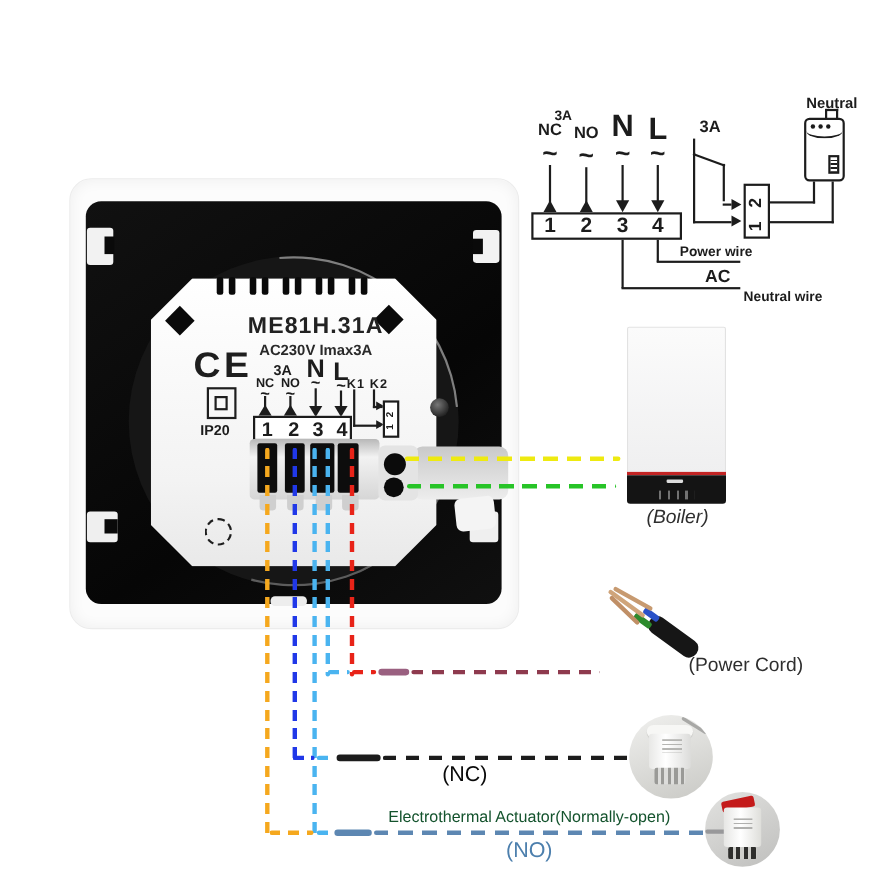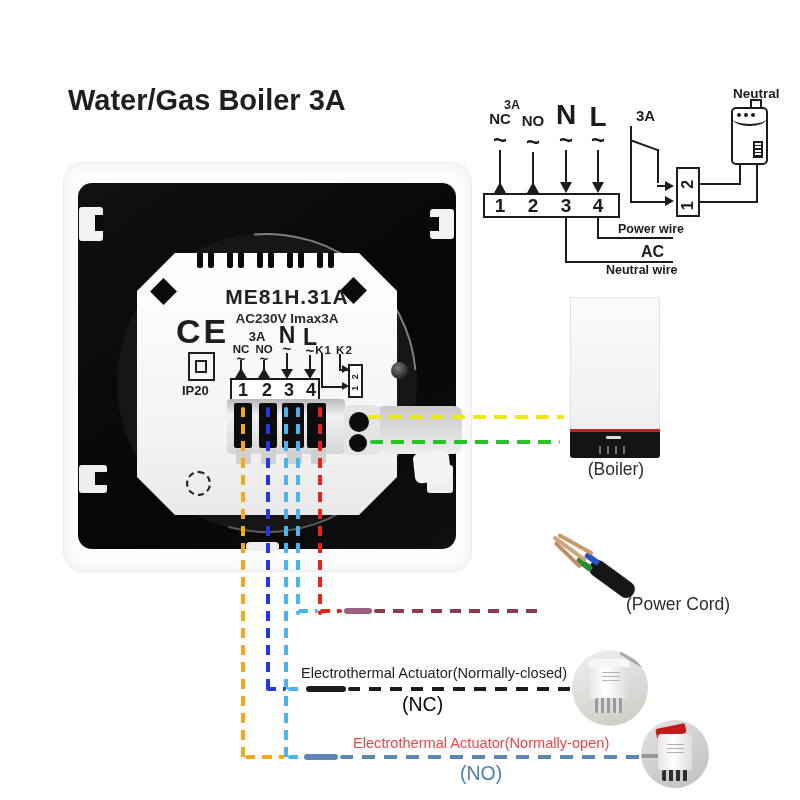--- a/index.html
+++ b/index.html
@@ -44,7 +44,6 @@
 
 <div id="canvas">
 
-  <div class="t" style="left:68px;top:86px;font-size:29px;font-weight:600;color:#1f1f1f;">Water/Gas Boiler 3A</div>
 
   <div>
 

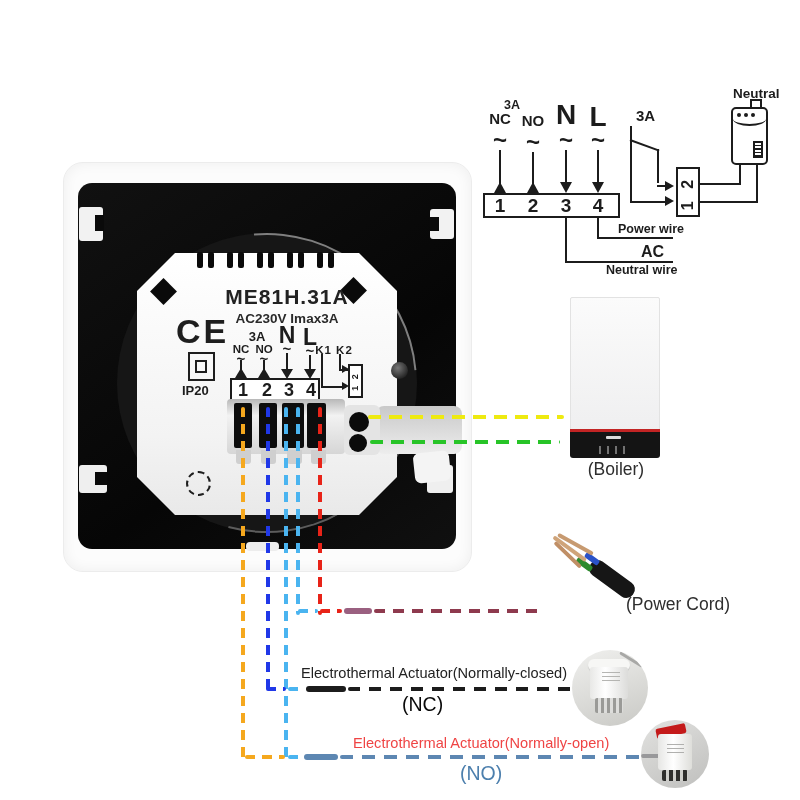--- a/index.html
+++ b/index.html
@@ -106,7 +106,7 @@
     <div class="vline" style="left:565px;top:218px;height:44px;"></div>
     <div class="hline" style="left:565px;top:261px;width:108px;"></div>
     <div class="t b" style="left:641px;top:244px;font-size:16px;">AC</div>
-    <div class="t b" style="left:578px;top:264px;font-size:12.5px;padding-left:28px;">Neutral wire</div>
+    <div class="t b" style="left:648px;top:264px;font-size:12.5px;padding-left:28px;">Neutral wire</div>
   </div>
 
   <div>

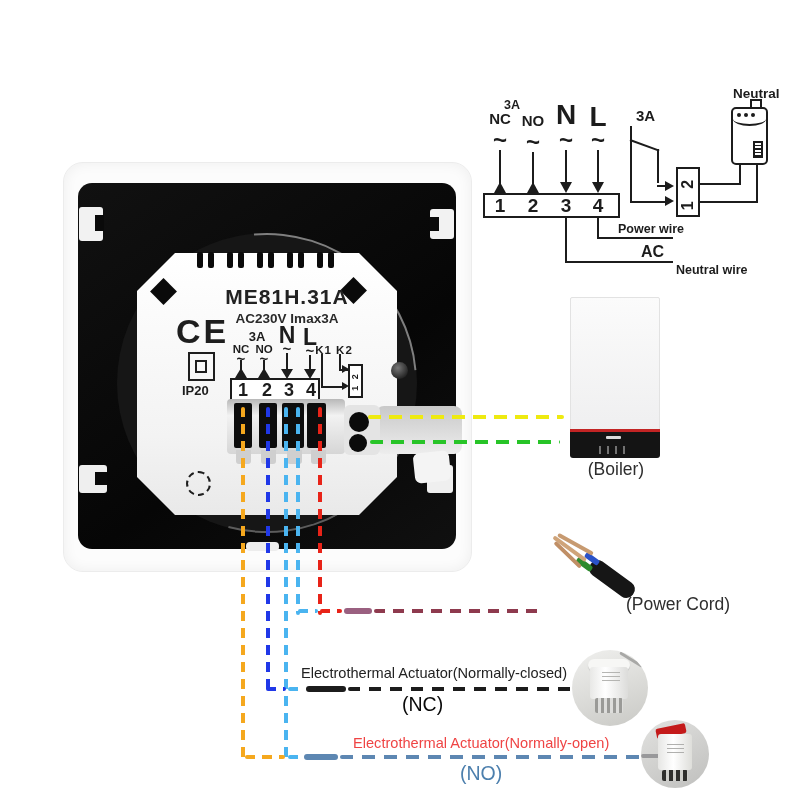--- a/index.html
+++ b/index.html
@@ -250,7 +250,7 @@
     <div class="abs" style="left:570px;top:432px;width:90px;height:26px;background:#141414;border-radius:0 0 3px 3px;"></div>
     <div class="abs" style="left:606px;top:436px;width:15px;height:3px;background:rgba(255,255,255,0.85);border-radius:1px;"></div>
     <div class="abs" style="left:599px;top:446px;width:32px;height:8px;background:repeating-linear-gradient(90deg,#8a8a8a 0 2px,transparent 2px 8px);opacity:0.8;"></div>
-    <div class="t ctr" style="left:574px;top:461px;width:84px;font-size:17.5px;color:#2e2e2e;">(Boiler)</div>
+    <div class="t ctr" style="left:574px;top:461px;width:84px;font-size:17.5px;color:#2e2e2e;font-style:italic;">(Boiler)</div>
   </div>
 
   <div class="abs" style="left:535px;top:572px;width:100px;height:55px;transform:rotate(36deg);transform-origin:80% 30%;">

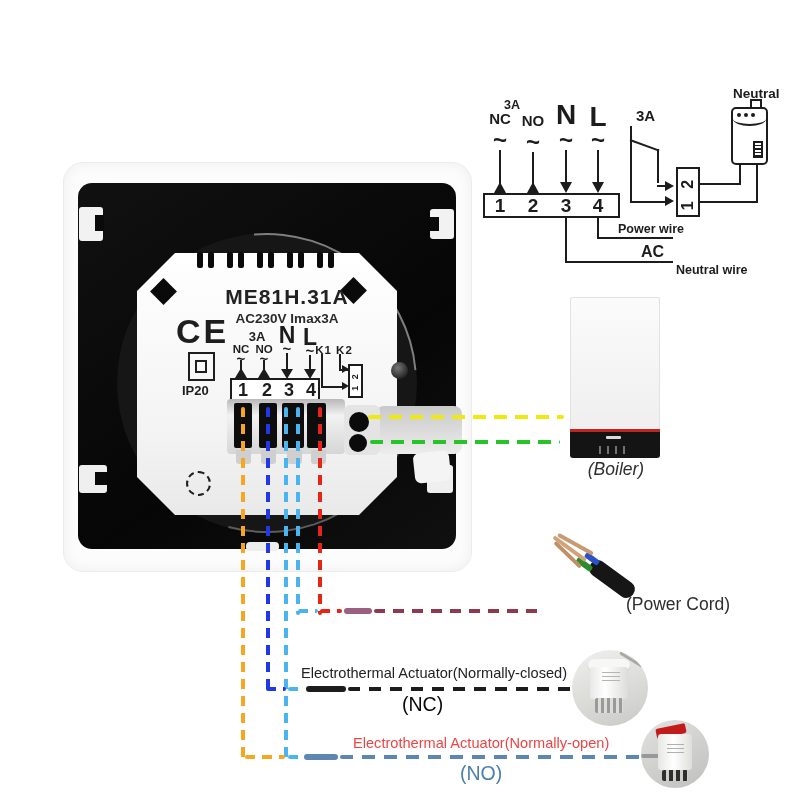--- a/index.html
+++ b/index.html
@@ -263,7 +263,6 @@
   </div>
   <div class="t" style="left:626px;top:596px;font-size:17.5px;color:#2e2e2e;">(Power Cord)</div>
 
-  <div class="t" style="left:301px;top:666px;font-size:14.6px;color:#222;">Electrothermal Actuator(Normally-closed)</div>
   <div class="t" style="left:402px;top:695px;font-size:19.5px;font-weight:500;color:#0a0a0a;">(NC)</div>
   <div class="photo-circle" style="left:572px;top:650px;width:76px;height:76px;background:linear-gradient(160deg,#f0f0ee,#c9c9c5);">
     <div class="abs" style="left:46px;top:8px;width:26px;height:3px;background:#a8a8a6;transform:rotate(32deg);border-radius:2px;"></div>

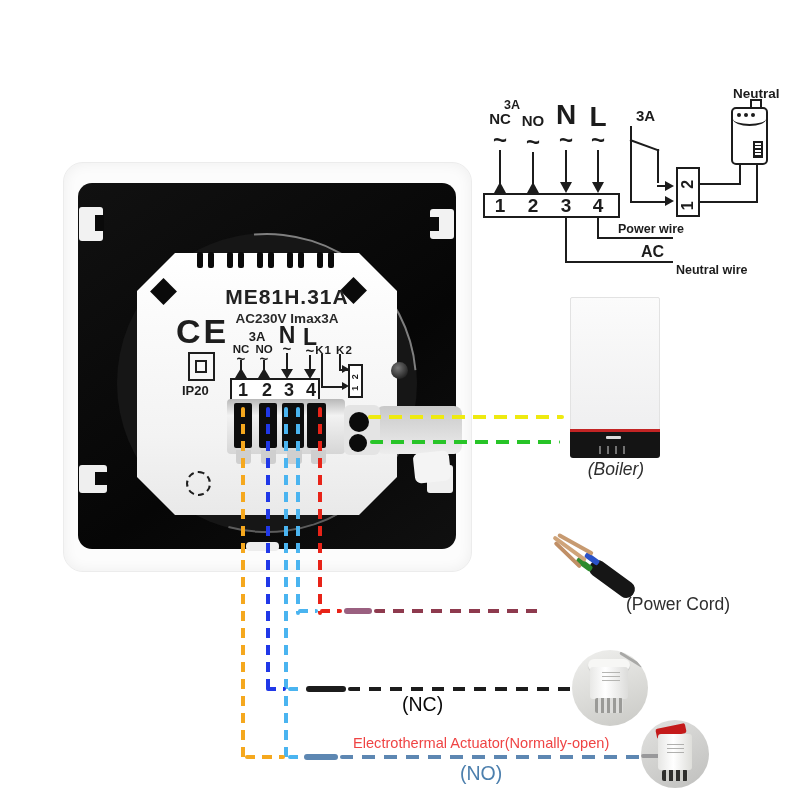--- a/index.html
+++ b/index.html
@@ -272,7 +272,7 @@
     <div class="abs" style="left:23px;top:48px;width:28px;height:15px;background:repeating-linear-gradient(90deg,#9a9a97 0 3px,#dddddb 3px 6px);border-radius:2px;"></div>
   </div>
 
-  <div class="t" style="left:353px;top:736px;font-size:14.6px;color:#ef4444;">Electrothermal Actuator(Normally-open)</div>
+  <div class="t" style="left:353px;top:736px;font-size:14.6px;color:#14532d;">Electrothermal Actuator(Normally-open)</div>
   <div class="t" style="left:460px;top:764px;font-size:19.5px;font-weight:500;color:var(--no-blue);">(NO)</div>
   <div class="photo-circle" style="left:641px;top:720px;width:68px;height:68px;background:linear-gradient(150deg,#e2e2e0,#bfbfbd);">
     <div class="abs" style="left:15px;top:6px;width:30px;height:10px;background:#c41a1a;border-radius:2px;transform:rotate(-12deg);"></div>

